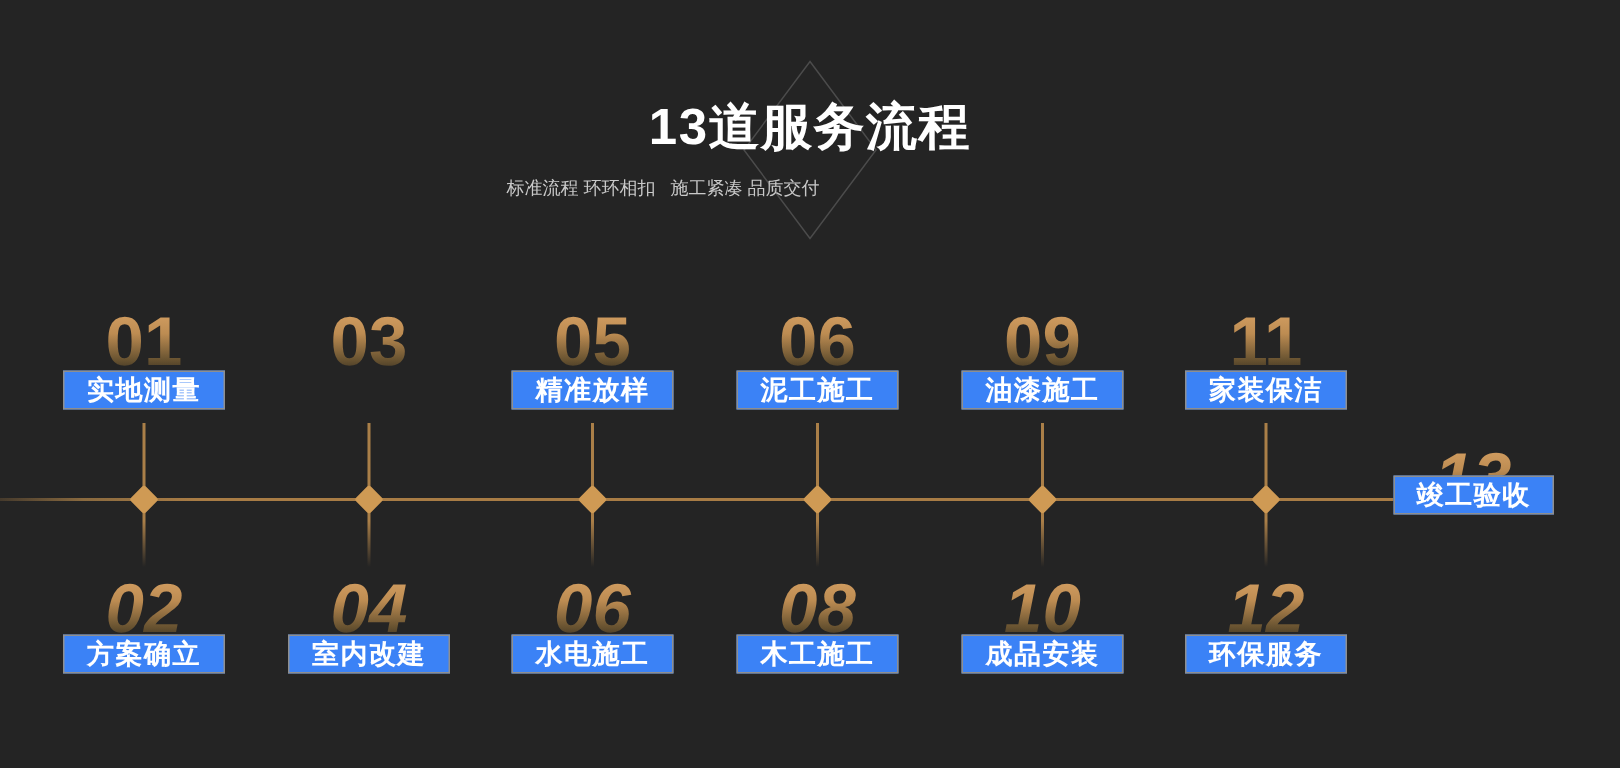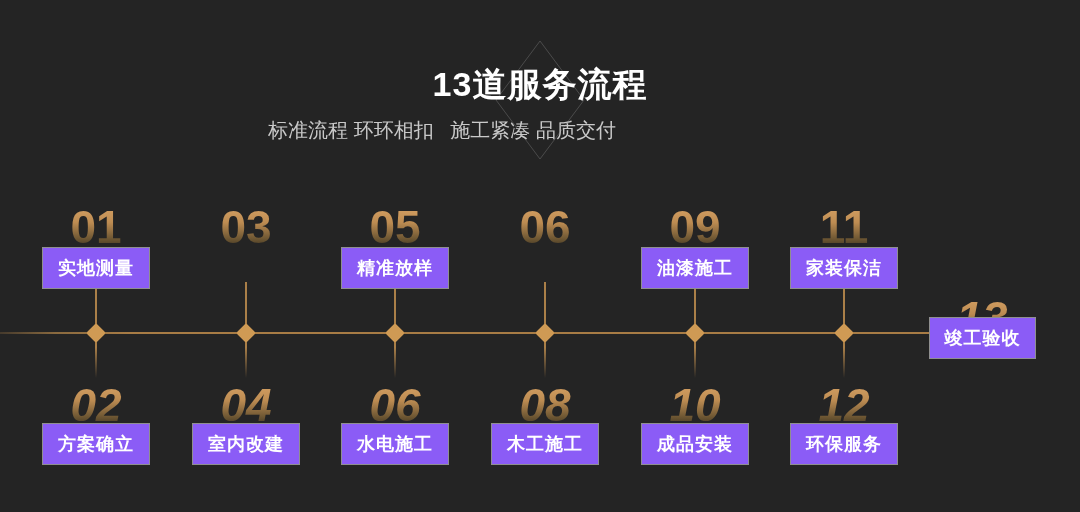--- a/index.html
+++ b/index.html
@@ -16,7 +16,7 @@
   }
   .page-subtitle{
     position:absolute;left:0;top:117px;width:884px;text-align:center;
-    font-size:20px;color:#c9c9c9;white-space:pre;z-index:2;
+    font-size:12px;color:#c9c9c9;white-space:pre;z-index:2;
   }
   
   .hline{

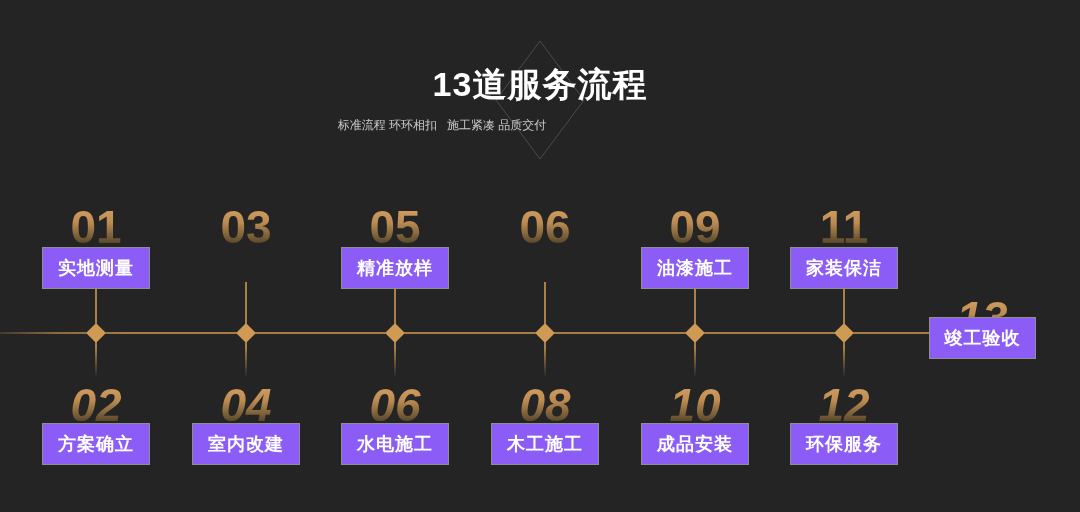--- a/index.html
+++ b/index.html
@@ -45,8 +45,8 @@
   .num.bottom{top:382px;font-style:italic;}
   .num.end{top:295px;font-style:italic;}
   .label-box{
-    position:absolute;width:108px;height:42px;box-sizing:border-box;
-    background:#8b5cf6;border:1px solid #8f8f8f;z-index:2;
+    position:absolute;width:108px;height:26px;box-sizing:border-box;
+    background:#3b82f6;border:1px solid #8f8f8f;z-index:2;
     display:flex;align-items:center;justify-content:center;
     color:#ffffff;font-size:18px;font-weight:bold;letter-spacing:1px;
   }

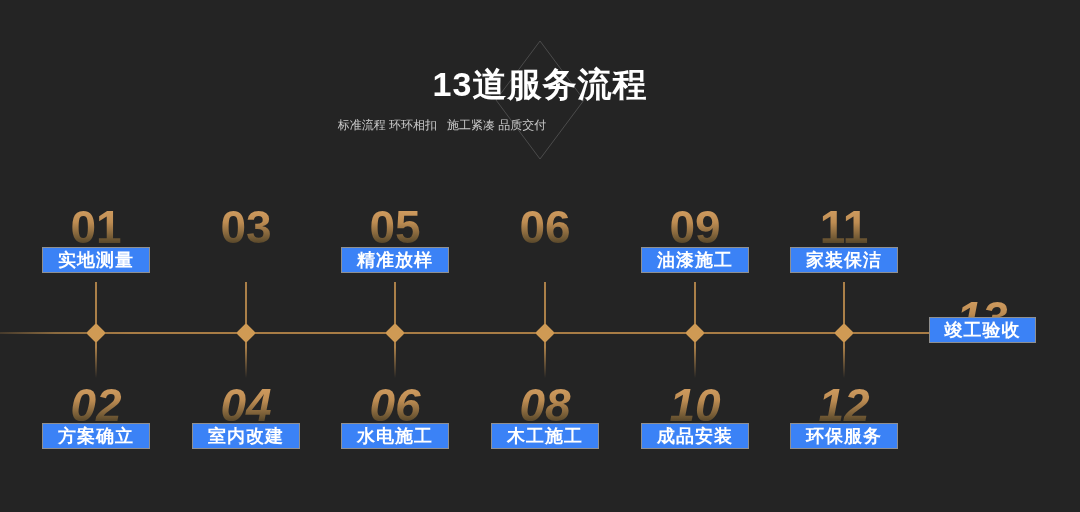--- a/index.html
+++ b/index.html
@@ -89,6 +89,7 @@
   <div class="label-box top" style="left:341px">精准放样</div>
 
   <div class="num top" style="left:470px">06</div>
+  <div class="label-box top" style="left:491px">泥工施工</div>
 
   <div class="num top" style="left:620px">09</div>
   <div class="label-box top" style="left:641px">油漆施工</div>

